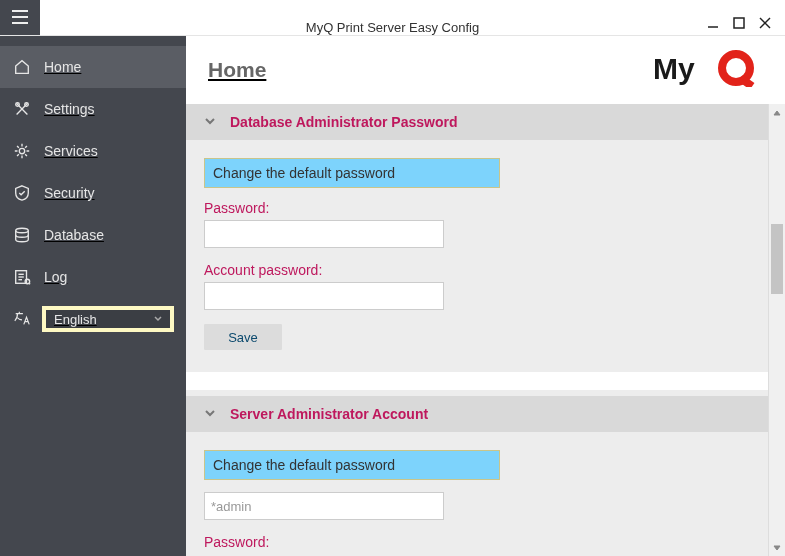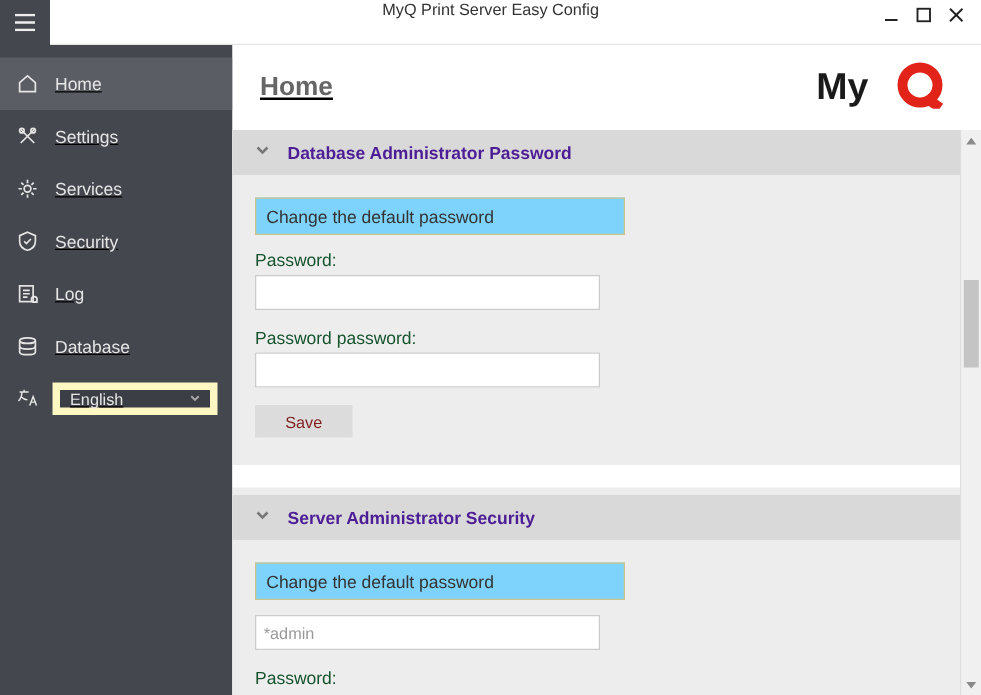--- a/index.html
+++ b/index.html
@@ -5,7 +5,7 @@
 * { box-sizing: border-box; margin: 0; padding: 0; font-family: "Segoe UI", Arial, sans-serif; }
 html, body { width: 785px; height: 556px; overflow: hidden; background: #fff; }
 
-.titlebar { height: 36px; background: #fff; display: flex; align-items: flex-start; position: relative; border-bottom: 1px solid #e5e5e5; }
+.titlebar { height: 36px; background: #fff; display: flex; align-items: flex-end; position: relative; border-bottom: 1px solid #e5e5e5; }
 .hamburger { width: 40px; height: 36px; background: #44474e; display: flex; align-items: center; justify-content: center; }
 .hamburger svg { stroke: #eee; }
 .titlebar-title { position: absolute; left: 50%; transform: translateX(-50%); font-size: 13px; color: #333; }

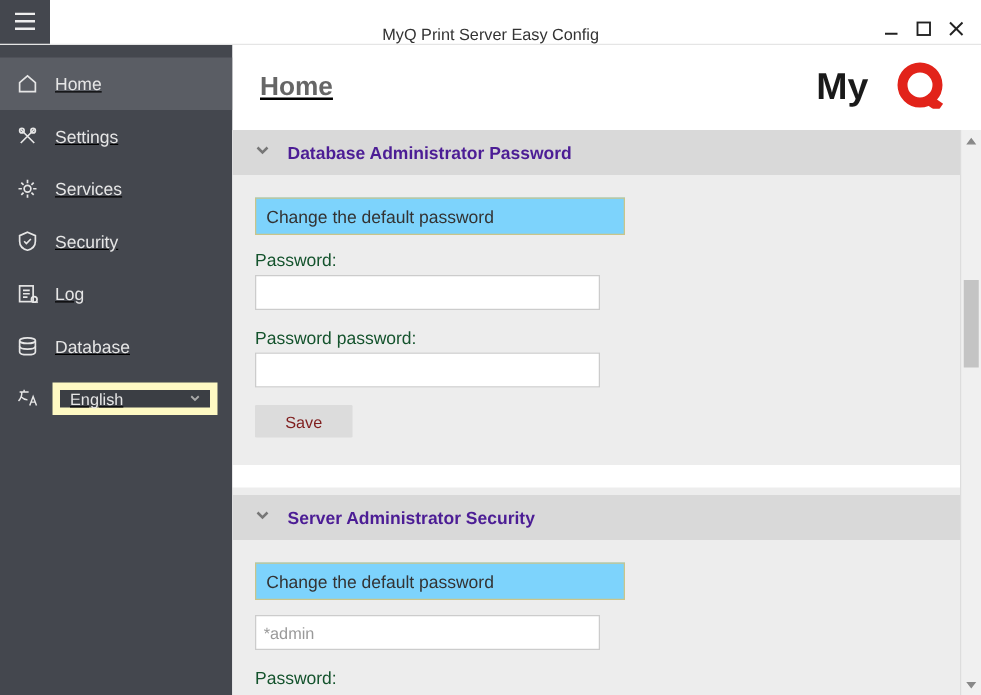--- a/index.html
+++ b/index.html
@@ -34,7 +34,7 @@
 .panel-header { background: #d9d9d9; height: 36px; display: flex; align-items: center; gap: 14px; padding: 0 18px; margin-top: 6px; }
 .panel-header:first-child { margin-top: 0; }
 .panel-header .chevron svg { stroke: #777; fill: none; stroke-width: 2; }
-.panel-header .panel-title { font-size: 14px; font-weight: 600; color: #4c1d95; }
+.panel-header .panel-title { font-size: 14px; font-weight: 600; color: #be185d; }
 
 .panel-body { padding: 18px 18px 22px 18px; background: #ededed; }
 .hint-box { background: #7dd3fc; border: 1px solid #c9c58a; padding: 6px 8px; font-size: 14px; color: #333; width: 296px; margin-bottom: 12px; }

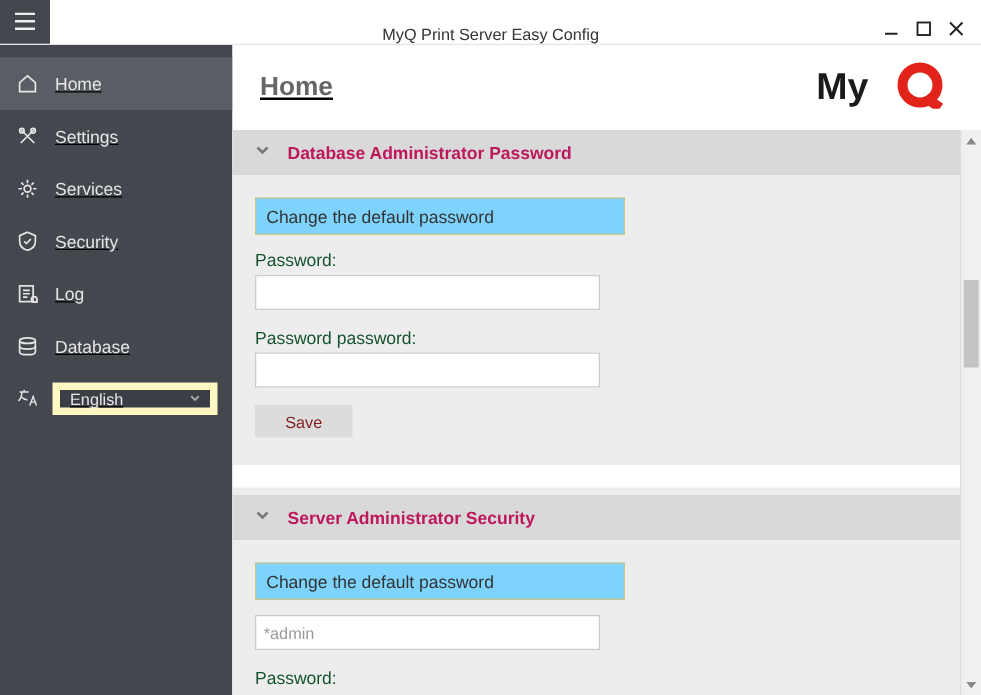--- a/index.html
+++ b/index.html
@@ -38,7 +38,7 @@
 
 .panel-body { padding: 18px 18px 22px 18px; background: #ededed; }
 .hint-box { background: #7dd3fc; border: 1px solid #c9c58a; padding: 6px 8px; font-size: 14px; color: #333; width: 296px; margin-bottom: 12px; }
-.field-label { font-size: 14px; color: #14532d; margin-bottom: 4px; }
+.field-label { font-size: 14px; color: #be185d; margin-bottom: 4px; }
 .text-input { width: 276px; height: 28px; background: #fff; border: 1px solid #ccc; padding: 0 6px; font-size: 13px; color: #333; margin-bottom: 14px; display: flex; align-items: center; }
 .text-input.readonly { color: #999; }
 .save-btn { background: #dcdcdc; color: #7f1d1d; border: none; width: 78px; height: 26px; font-size: 13px; border-radius: 1px; cursor: default; }

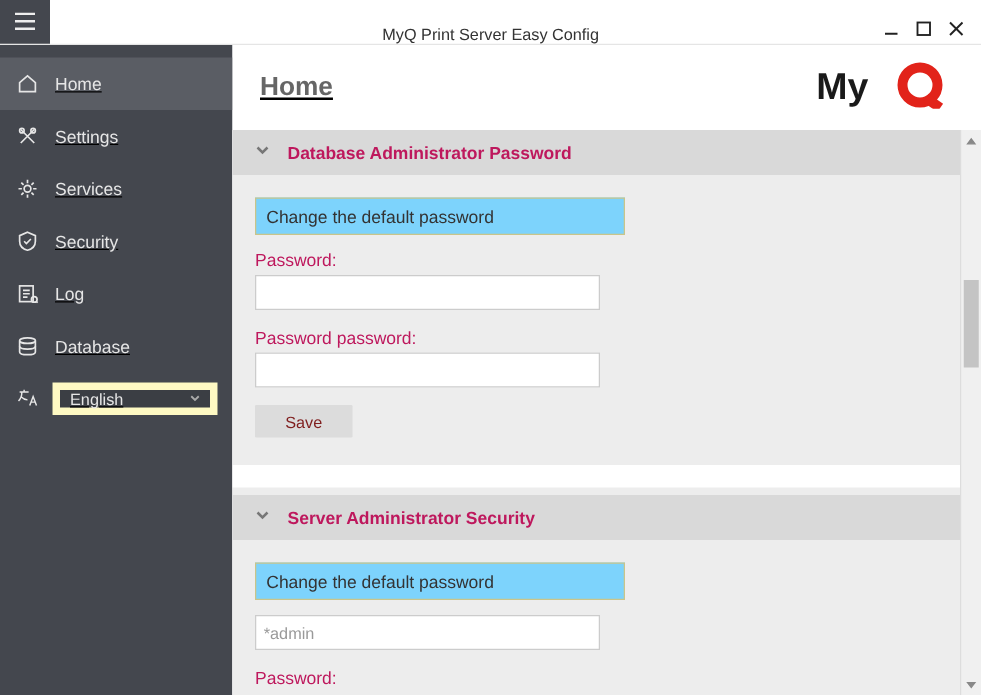--- a/index.html
+++ b/index.html
@@ -123,6 +123,16 @@
     <div class="side-item">
       <span class="icon">
           <svg width="18" height="18" viewBox="0 0 20 20">
+            <ellipse cx="10" cy="5" rx="7" ry="2.5"></ellipse>
+            <path d="M3 5 V15 C3 16.5 6 17.5 10 17.5 C14 17.5 17 16.5 17 15 V5"></path>
+            <path d="M3 10 C3 11.5 6 12.5 10 12.5 C14 12.5 17 11.5 17 10"></path>
+          </svg>
+        </span>
+      <span>Database</span>
+    </div>
+    <div class="side-item">
+      <span class="icon">
+          <svg width="18" height="18" viewBox="0 0 20 20">
             <rect x="3" y="3" width="12" height="14"></rect>
             <line x1="6" y1="7" x2="12" y2="7"></line>
             <line x1="6" y1="10" x2="12" y2="10"></line>
@@ -132,16 +142,6 @@
           </svg>
         </span>
       <span>Log</span>
-    </div>
-    <div class="side-item">
-      <span class="icon">
-          <svg width="18" height="18" viewBox="0 0 20 20">
-            <ellipse cx="10" cy="5" rx="7" ry="2.5"></ellipse>
-            <path d="M3 5 V15 C3 16.5 6 17.5 10 17.5 C14 17.5 17 16.5 17 15 V5"></path>
-            <path d="M3 10 C3 11.5 6 12.5 10 12.5 C14 12.5 17 11.5 17 10"></path>
-          </svg>
-        </span>
-      <span>Database</span>
     </div>
     <div class="lang-row">
       <span class="icon">

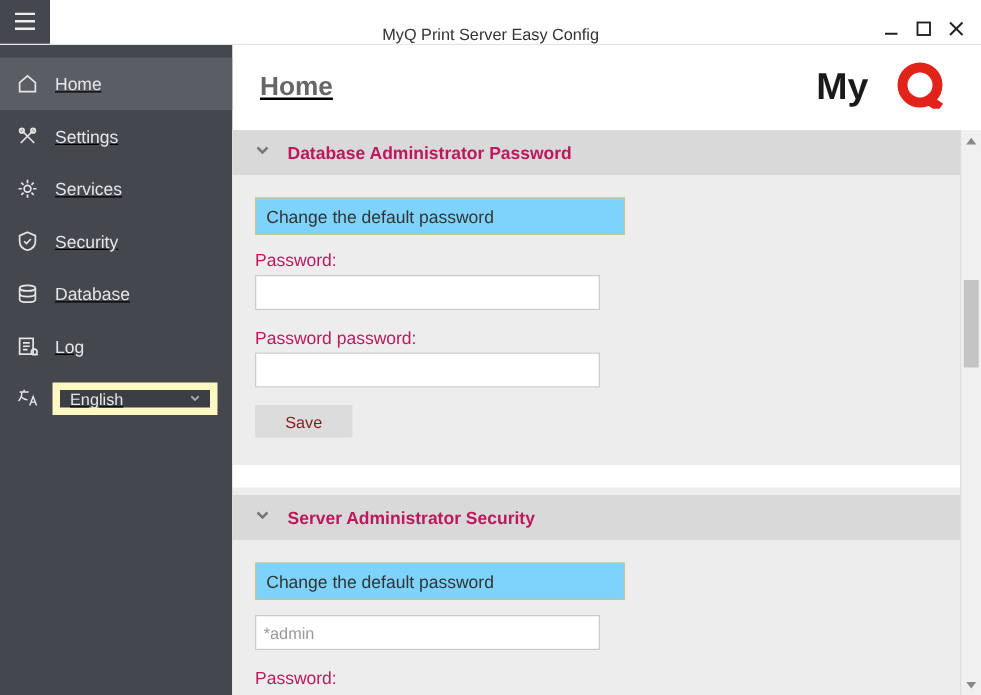--- a/index.html
+++ b/index.html
@@ -184,7 +184,7 @@
           <div class="hint-box">Change the default password</div>
           <div class="field-label">Password:</div>
           <div class="text-input"></div>
-          <div class="field-label">Password password:</div>
+          <div class="field-label">Account password:</div>
           <div class="text-input"></div>
           <button class="save-btn">Save</button>
         </div>

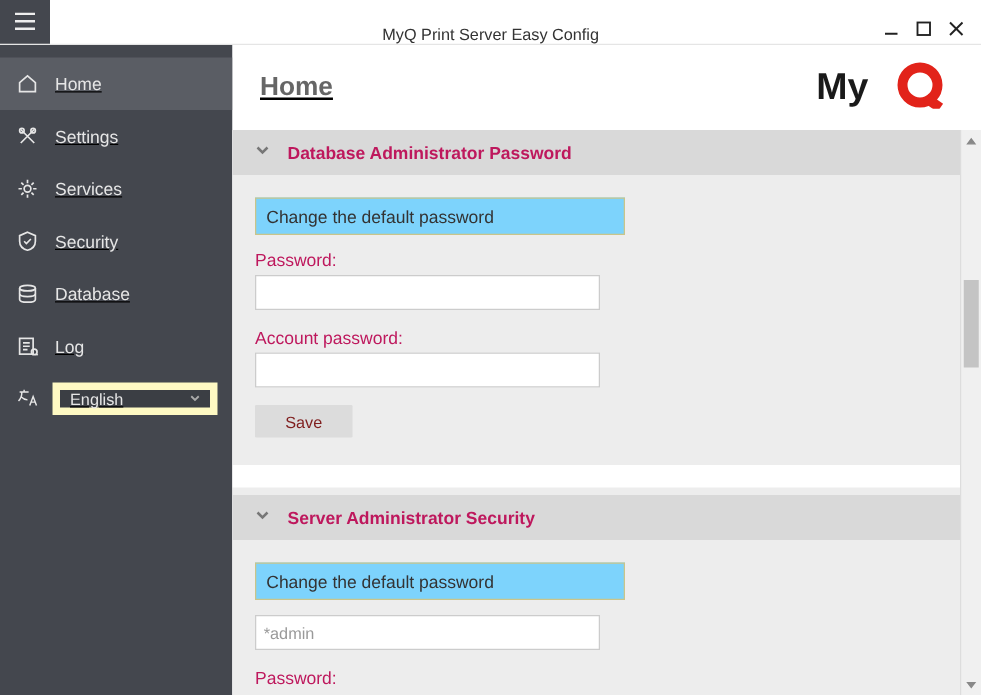--- a/index.html
+++ b/index.html
@@ -21,7 +21,7 @@
 
 .lang-row { padding: 0 12px; display: flex; align-items: center; gap: 10px; height: 42px; }
 .lang-row .icon { width: 20px; height: 20px; display:flex; align-items:center; justify-content:center;}
-.lang-select { flex: 1; height: 26px; background: #3b3e44; border: 6px solid #fef9c3; color: #e6e6e6; font-size: 13px; display: flex; align-items: center; justify-content: space-between; padding: 0 8px; }
+.lang-select { flex: 1; height: 26px; background: #3b3e44; border: 4px solid #fef9c3; color: #e6e6e6; font-size: 13px; display: flex; align-items: center; justify-content: space-between; padding: 0 8px; }
 
 .main { flex: 1; background: #fff; position: relative; display: flex; flex-direction: column; }
 .main-header { height: 68px; display: flex; align-items: center; padding: 0 22px; }

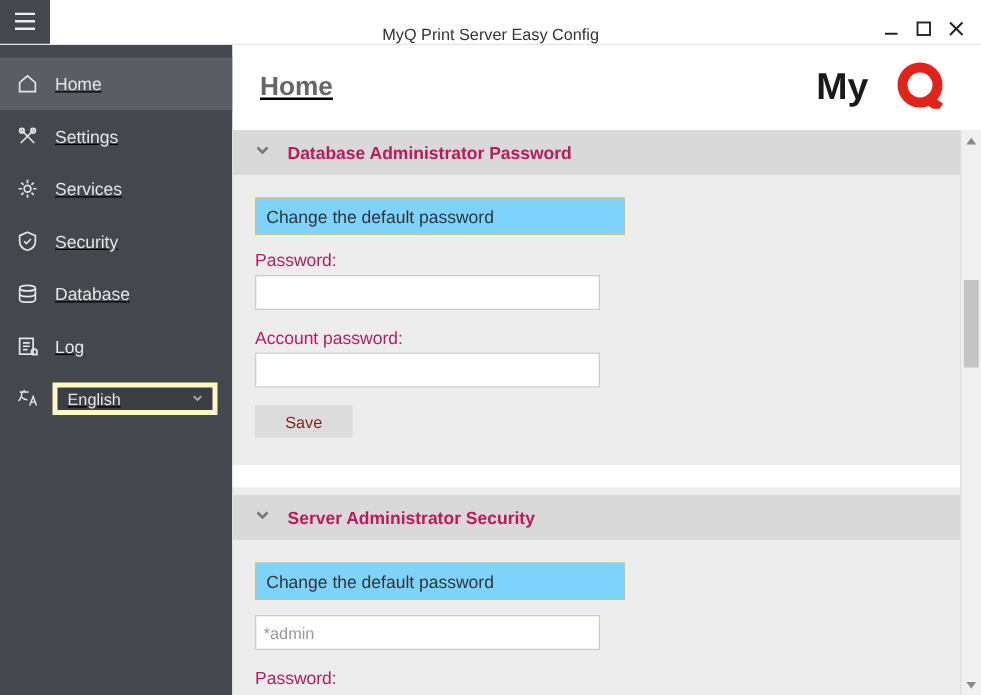--- a/index.html
+++ b/index.html
@@ -41,7 +41,7 @@
 .field-label { font-size: 14px; color: #be185d; margin-bottom: 4px; }
 .text-input { width: 276px; height: 28px; background: #fff; border: 1px solid #ccc; padding: 0 6px; font-size: 13px; color: #333; margin-bottom: 14px; display: flex; align-items: center; }
 .text-input.readonly { color: #999; }
-.save-btn { background: #dcdcdc; color: #7f1d1d; border: none; width: 78px; height: 26px; font-size: 13px; border-radius: 1px; cursor: default; }
+.save-btn { background: #dcdcdc; color: #0c4a6e; border: none; width: 78px; height: 26px; font-size: 13px; border-radius: 1px; cursor: default; }
 
 .gap-white { height: 18px; background: #fff; }
 

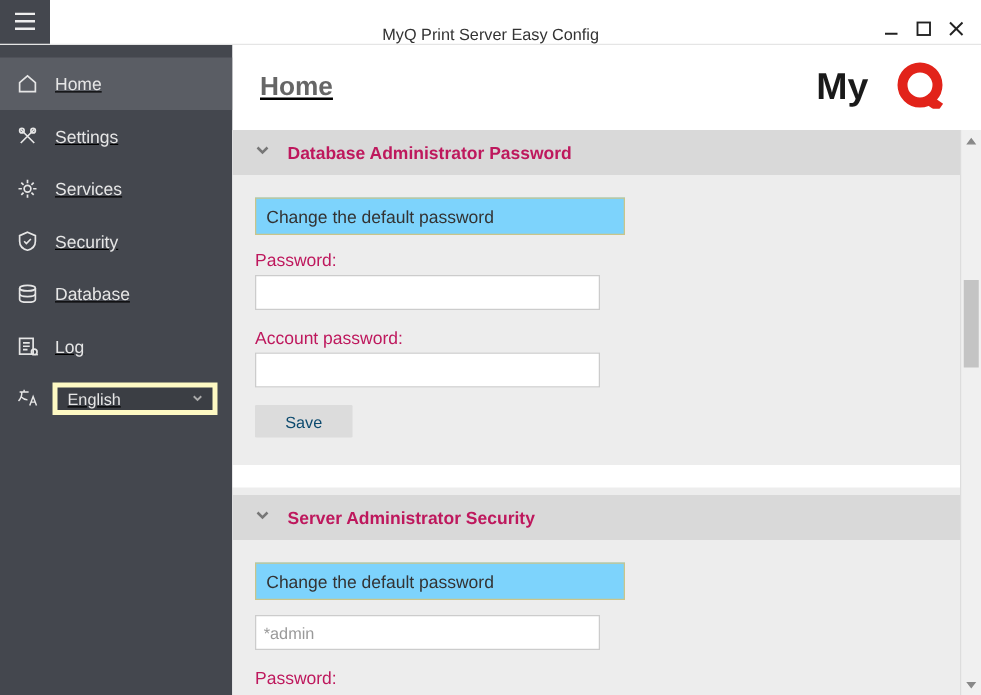--- a/index.html
+++ b/index.html
@@ -195,7 +195,7 @@
           <span class="chevron"><svg width="12" height="12" viewBox="0 0 12 12">
                 <path d="M2 4 L6 8 L10 4"></path>
               </svg></span>
-          <span class="panel-title">Server Administrator Security</span>
+          <span class="panel-title">Server Administrator Account</span>
         </div>
         <div class="panel-body" style="padding-bottom:6px;">
           <div class="hint-box">Change the default password</div>

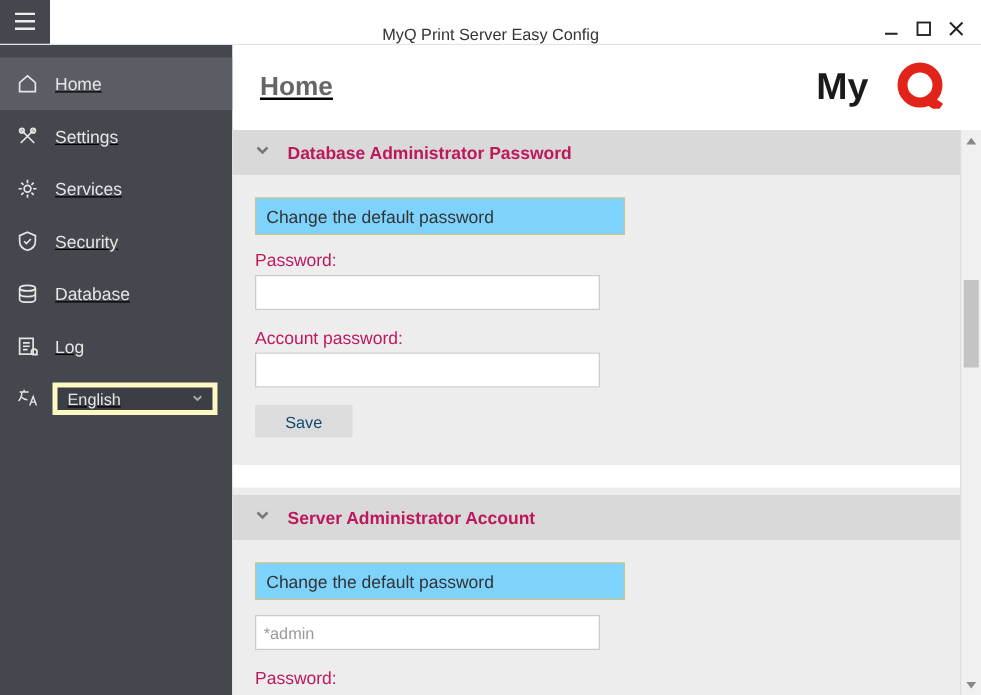--- a/index.html
+++ b/index.html
@@ -39,7 +39,7 @@
 .panel-body { padding: 18px 18px 22px 18px; background: #ededed; }
 .hint-box { background: #7dd3fc; border: 1px solid #c9c58a; padding: 6px 8px; font-size: 14px; color: #333; width: 296px; margin-bottom: 12px; }
 .field-label { font-size: 14px; color: #be185d; margin-bottom: 4px; }
-.text-input { width: 276px; height: 28px; background: #fff; border: 1px solid #ccc; padding: 0 6px; font-size: 13px; color: #333; margin-bottom: 14px; display: flex; align-items: center; }
+.text-input { width: 240px; height: 28px; background: #fff; border: 1px solid #ccc; padding: 0 6px; font-size: 13px; color: #333; margin-bottom: 14px; display: flex; align-items: center; }
 .text-input.readonly { color: #999; }
 .save-btn { background: #dcdcdc; color: #0c4a6e; border: none; width: 78px; height: 26px; font-size: 13px; border-radius: 1px; cursor: default; }
 

